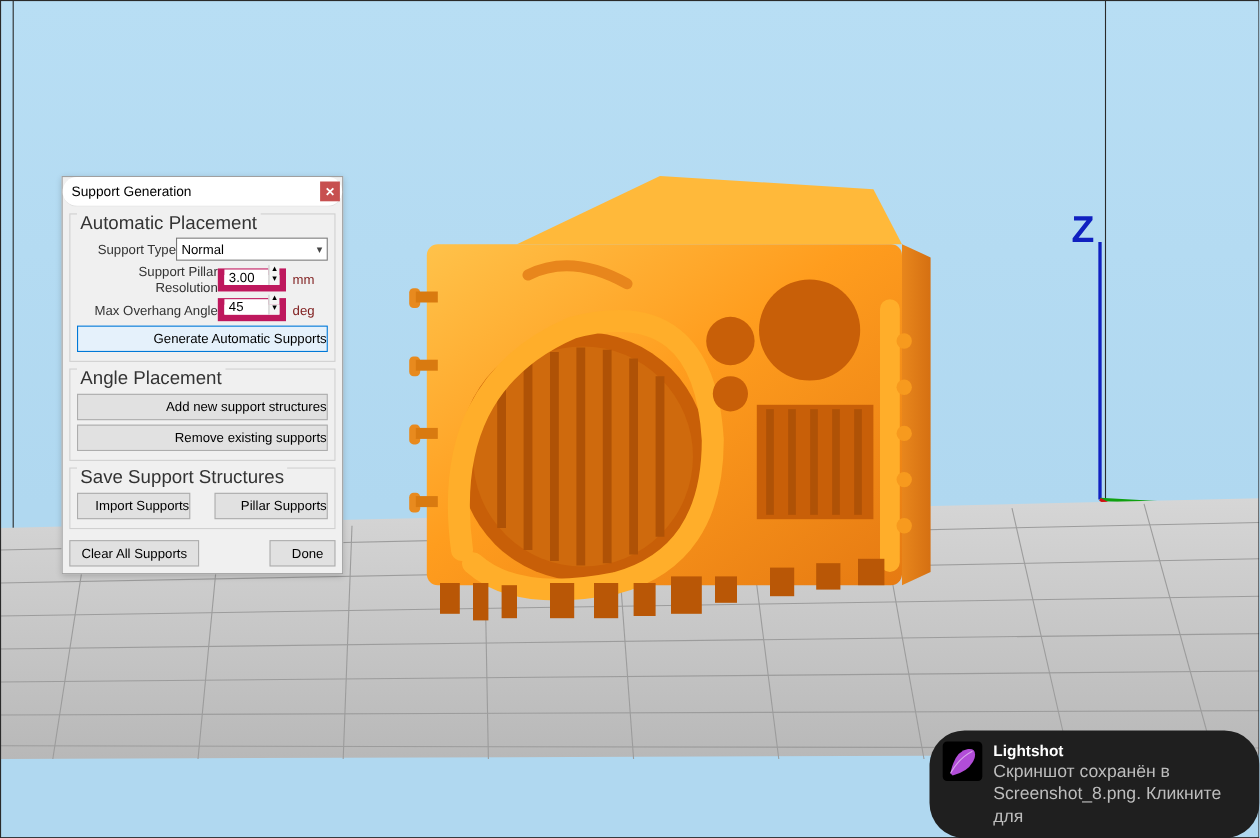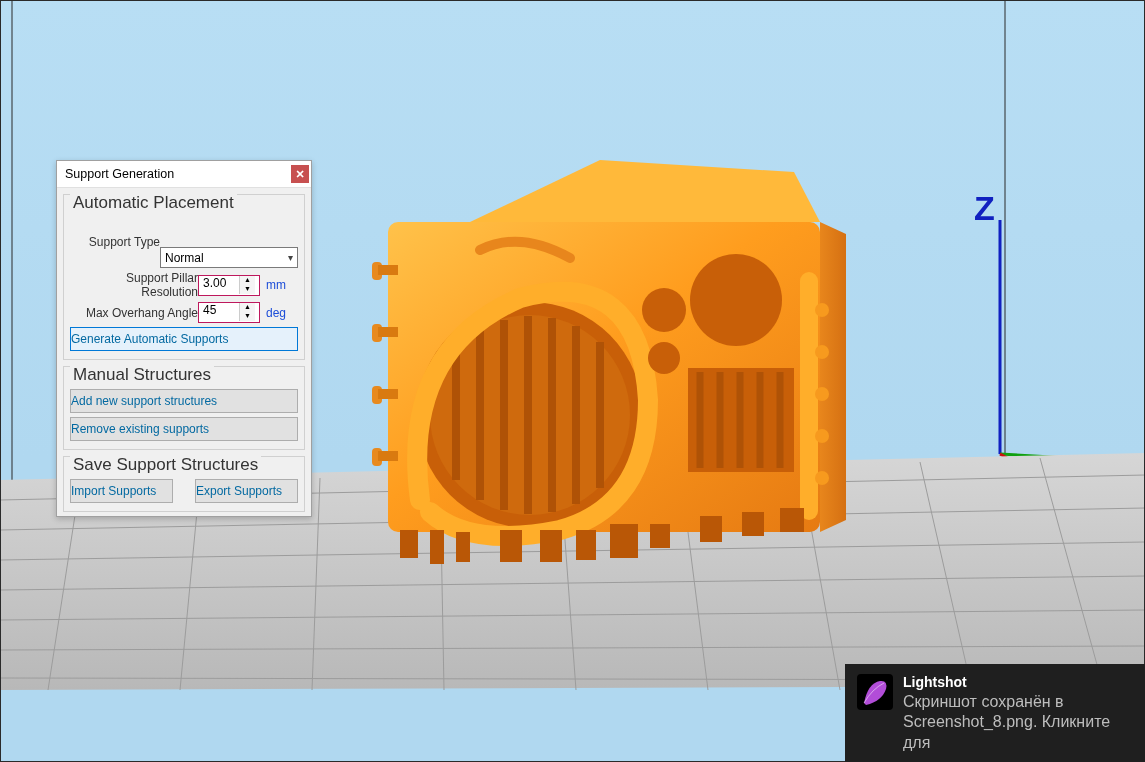--- a/index.html
+++ b/index.html
@@ -40,6 +40,7 @@
     background: #ffffff;
     padding: 4px 2px 4px 8px;
     border-bottom: 1px solid #e0e0e0;
+    border-radius: 13px;
   }
   .dialog-title { font-size: 12.5px; }
   .close-btn {

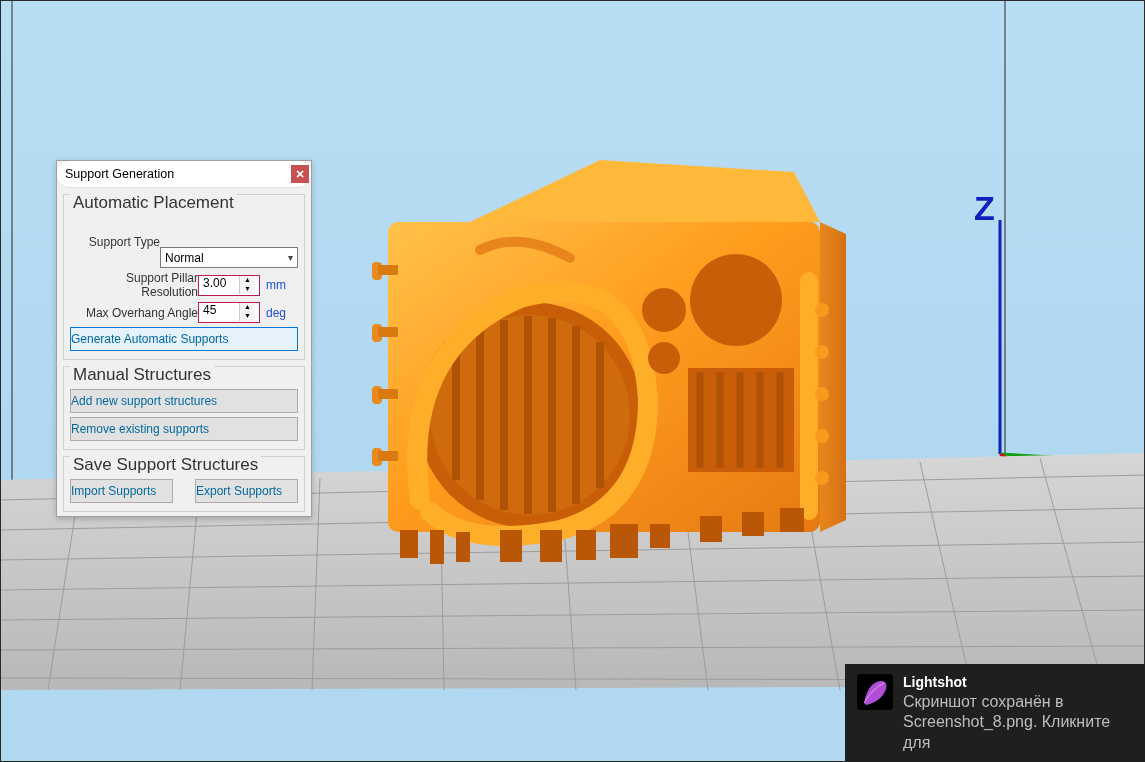--- a/index.html
+++ b/index.html
@@ -87,7 +87,6 @@
     font-size: 12px;
     display: flex;
     align-items: center;
-    margin-top: 31px;
   }
   .select::after {
     content: "▾";

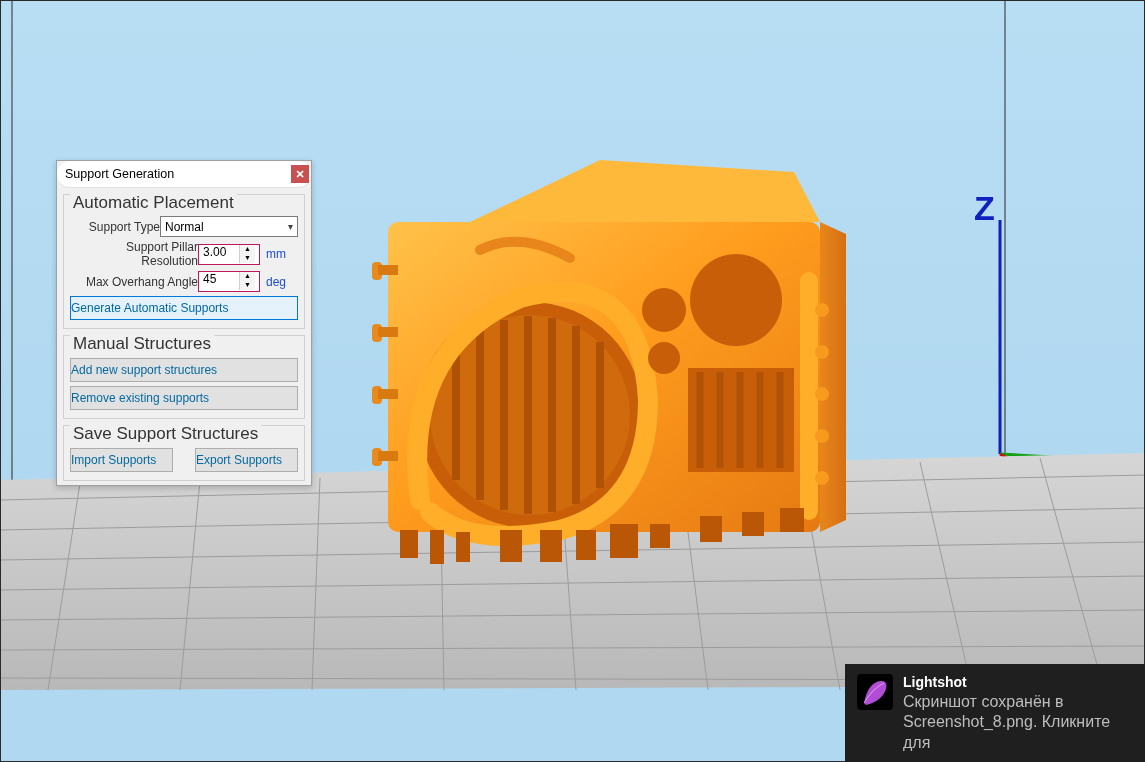--- a/index.html
+++ b/index.html
@@ -96,9 +96,9 @@
     color: #444;
   }
   .spinner {
-    display: flex; align-items: flex-start;
+    display: flex; align-items: flex-end;
     height: 21px;
-    border: 1px solid #be185d;
+    border: 6px solid #be185d;
     background: #fff;
     width: 62px;
   }

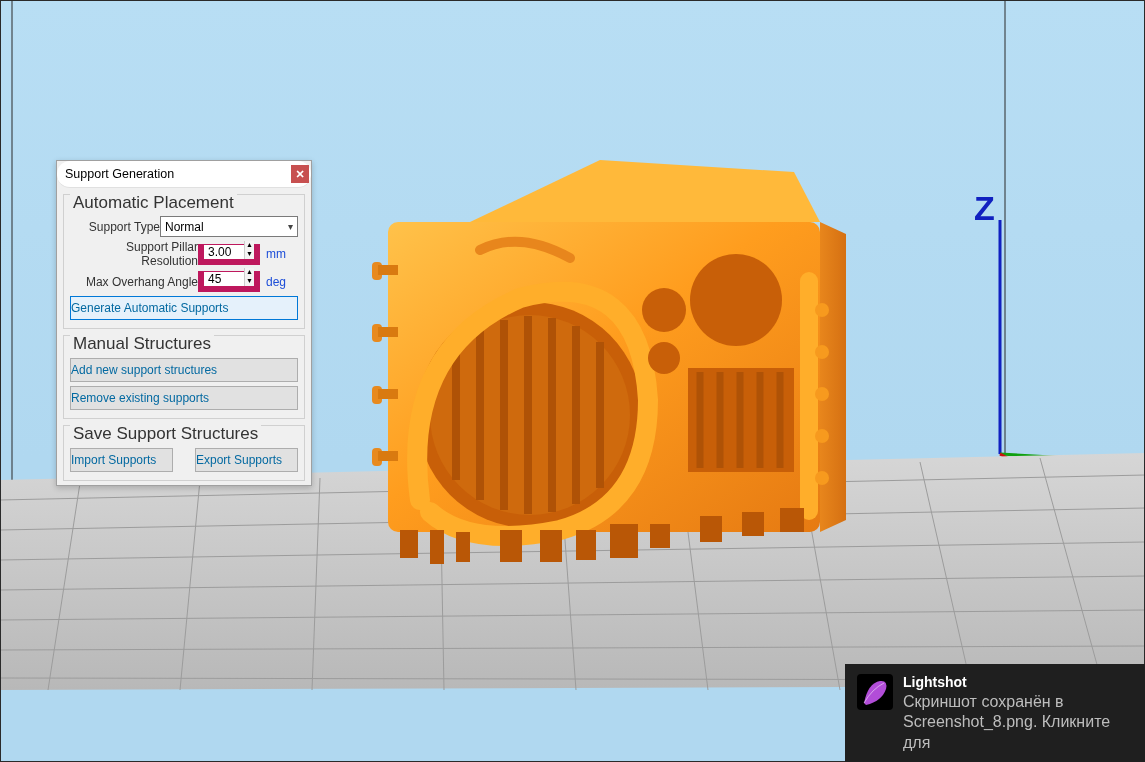--- a/index.html
+++ b/index.html
@@ -119,7 +119,7 @@
     background: #f4f4f4;
     cursor: pointer;
   }
-  .unit { margin-left: 6px; font-size: 12px; color: #1d4ed8; }
+  .unit { margin-left: 6px; font-size: 12px; color: #7f1d1d; }
   .btn {
     display: block;
     width: 100%;

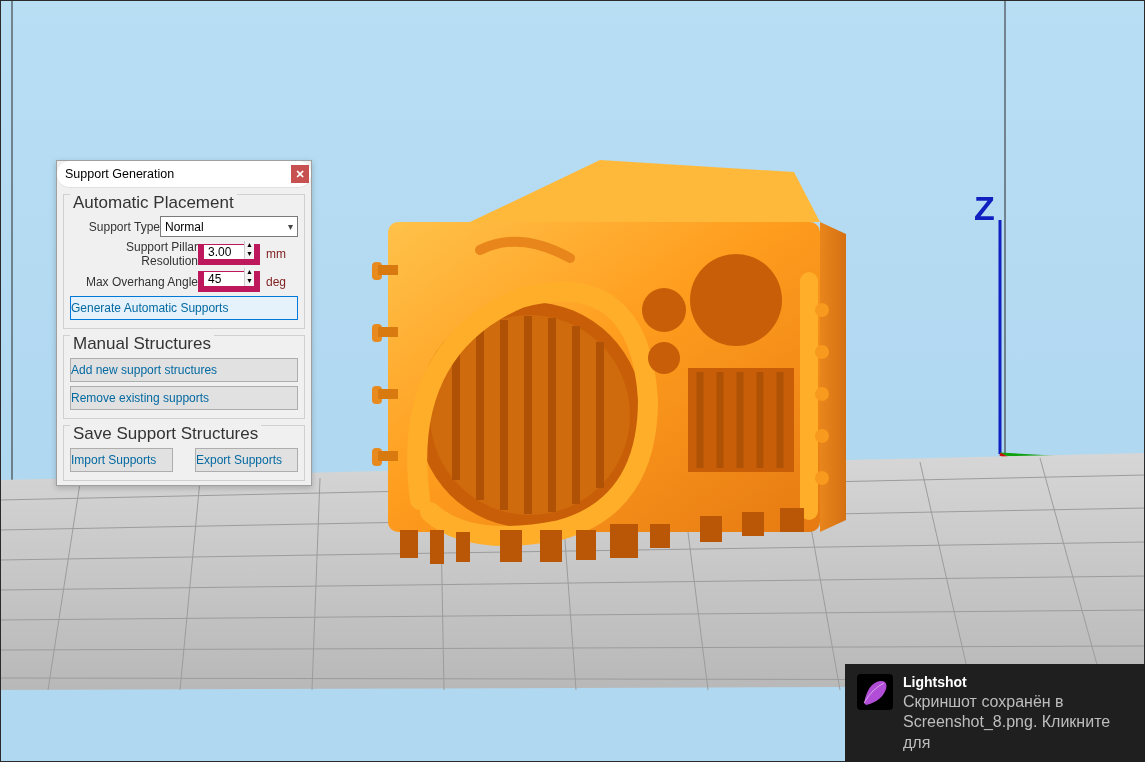--- a/index.html
+++ b/index.html
@@ -127,11 +127,11 @@
     background: #e1e1e1;
     border: 1px solid #adadad;
     font-size: 12px;
-    text-align: left;
+    text-align: right;
     line-height: 22px;
     cursor: pointer;
     margin: 4px 0 0 0;
-    color: #0369a1;
+    color: #000000;
   }
   .btn.primary {
     background: #e5f1fb;

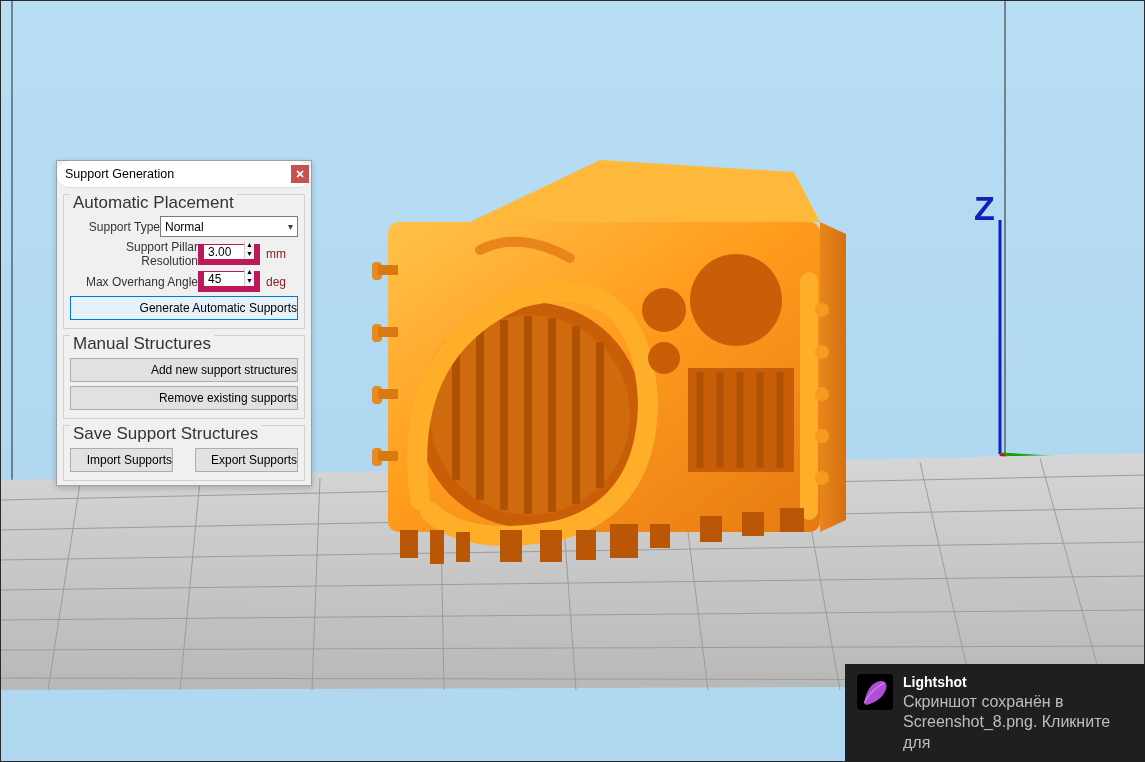--- a/index.html
+++ b/index.html
@@ -358,7 +358,7 @@
   </div>
 
   <div class="group">
-    <span class="group-title">Manual Structures</span>
+    <span class="group-title">Angle Placement</span>
     <div class="btn">Add new support structures</div>
     <div class="btn">Remove existing supports</div>
   </div>

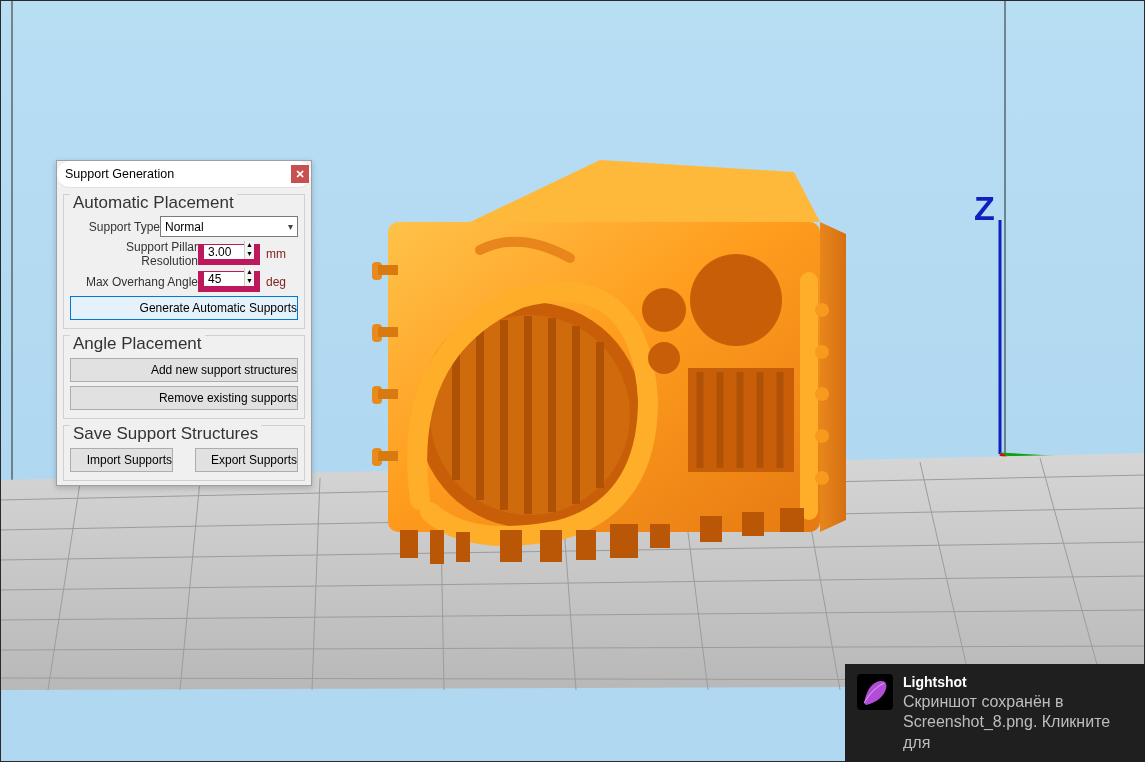--- a/index.html
+++ b/index.html
@@ -367,7 +367,7 @@
     <span class="group-title">Save Support Structures</span>
     <div class="btn-row" style="margin-top:4px;">
       <div class="btn">Import Supports</div>
-      <div class="btn">Export Supports</div>
+      <div class="btn">Pillar Supports</div>
     </div>
   </div>
 

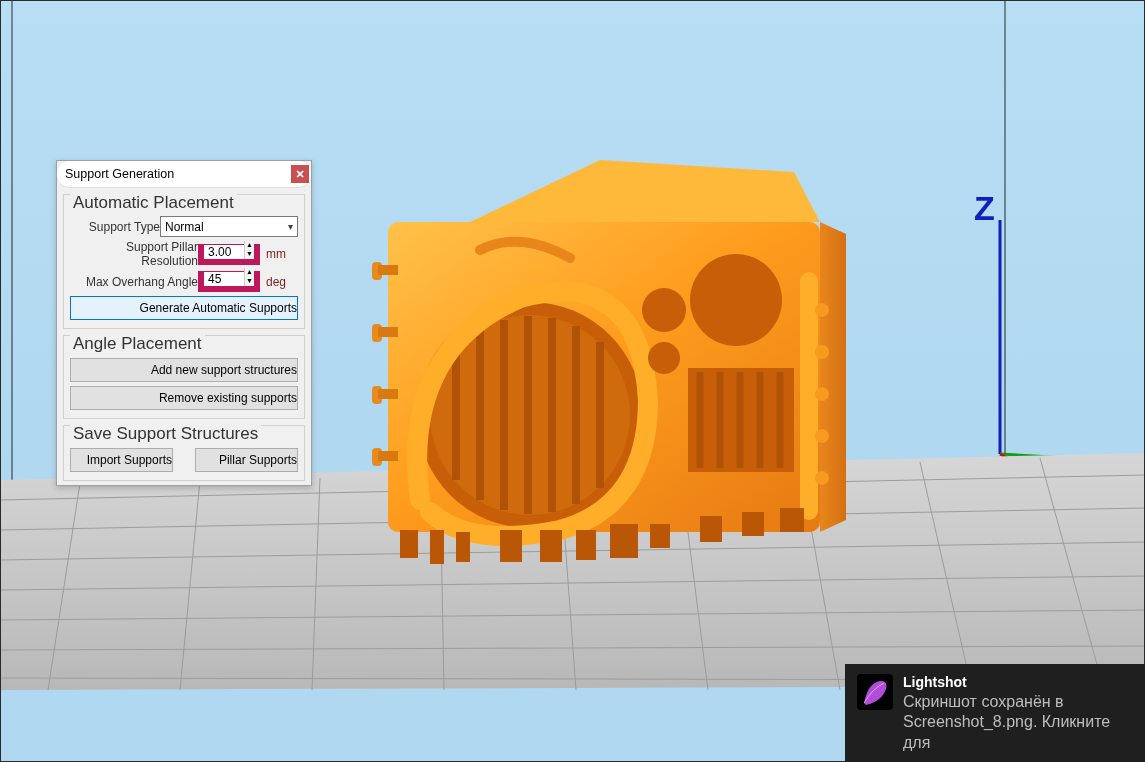--- a/index.html
+++ b/index.html
@@ -371,6 +371,10 @@
     </div>
   </div>
 
+  <div class="dialog-footer">
+    <div class="btn">Clear All Supports</div>
+    <div class="btn" style="min-width:60px;">Done</div>
+  </div>
 </div>
 
 <div class="toast">

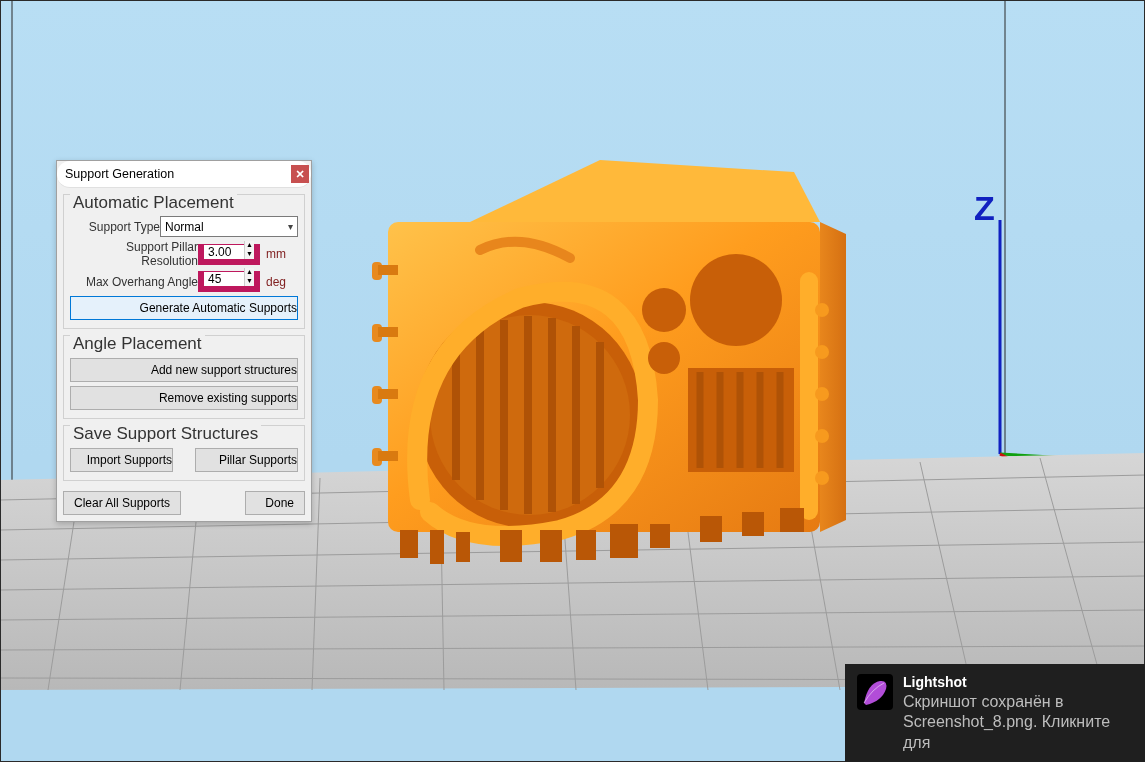--- a/index.html
+++ b/index.html
@@ -159,6 +159,7 @@
     padding: 10px 14px 8px 58px;
     font-size: 13px;
     z-index: 100;
+    border-radius: 32px;
   }
   .toast-title {
     color: #fff; font-weight: 600; font-size: 14px;

